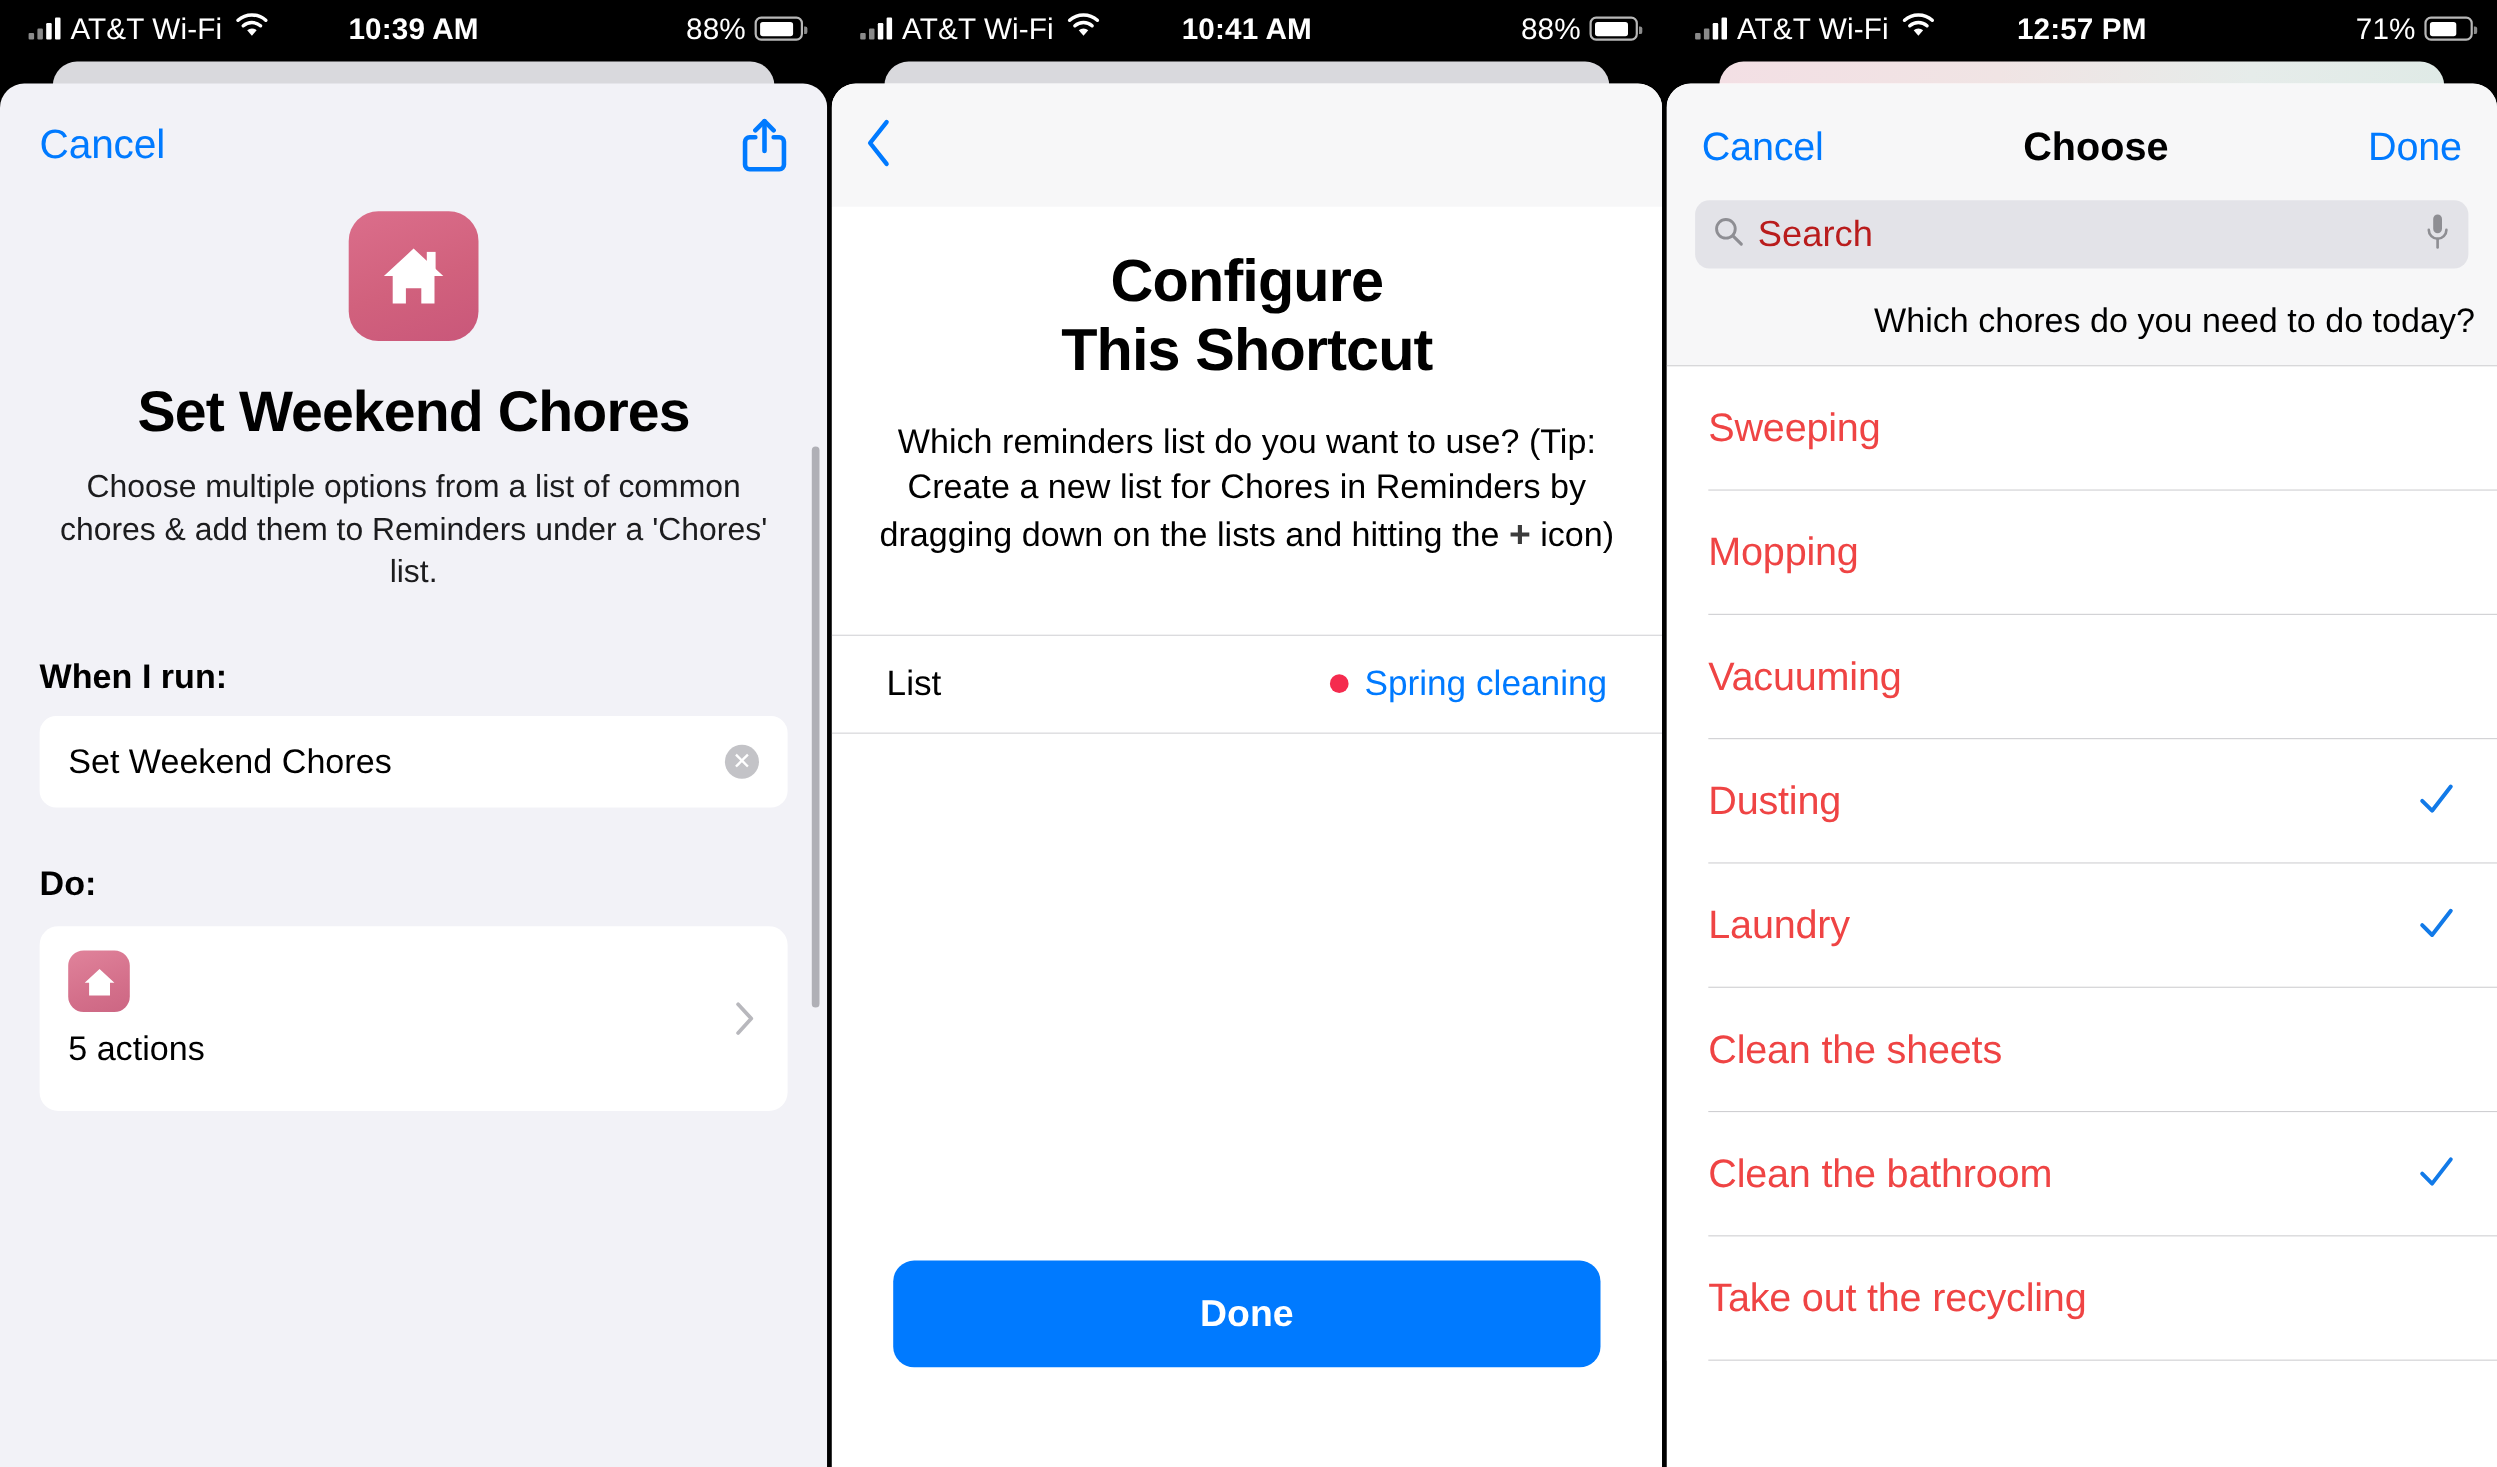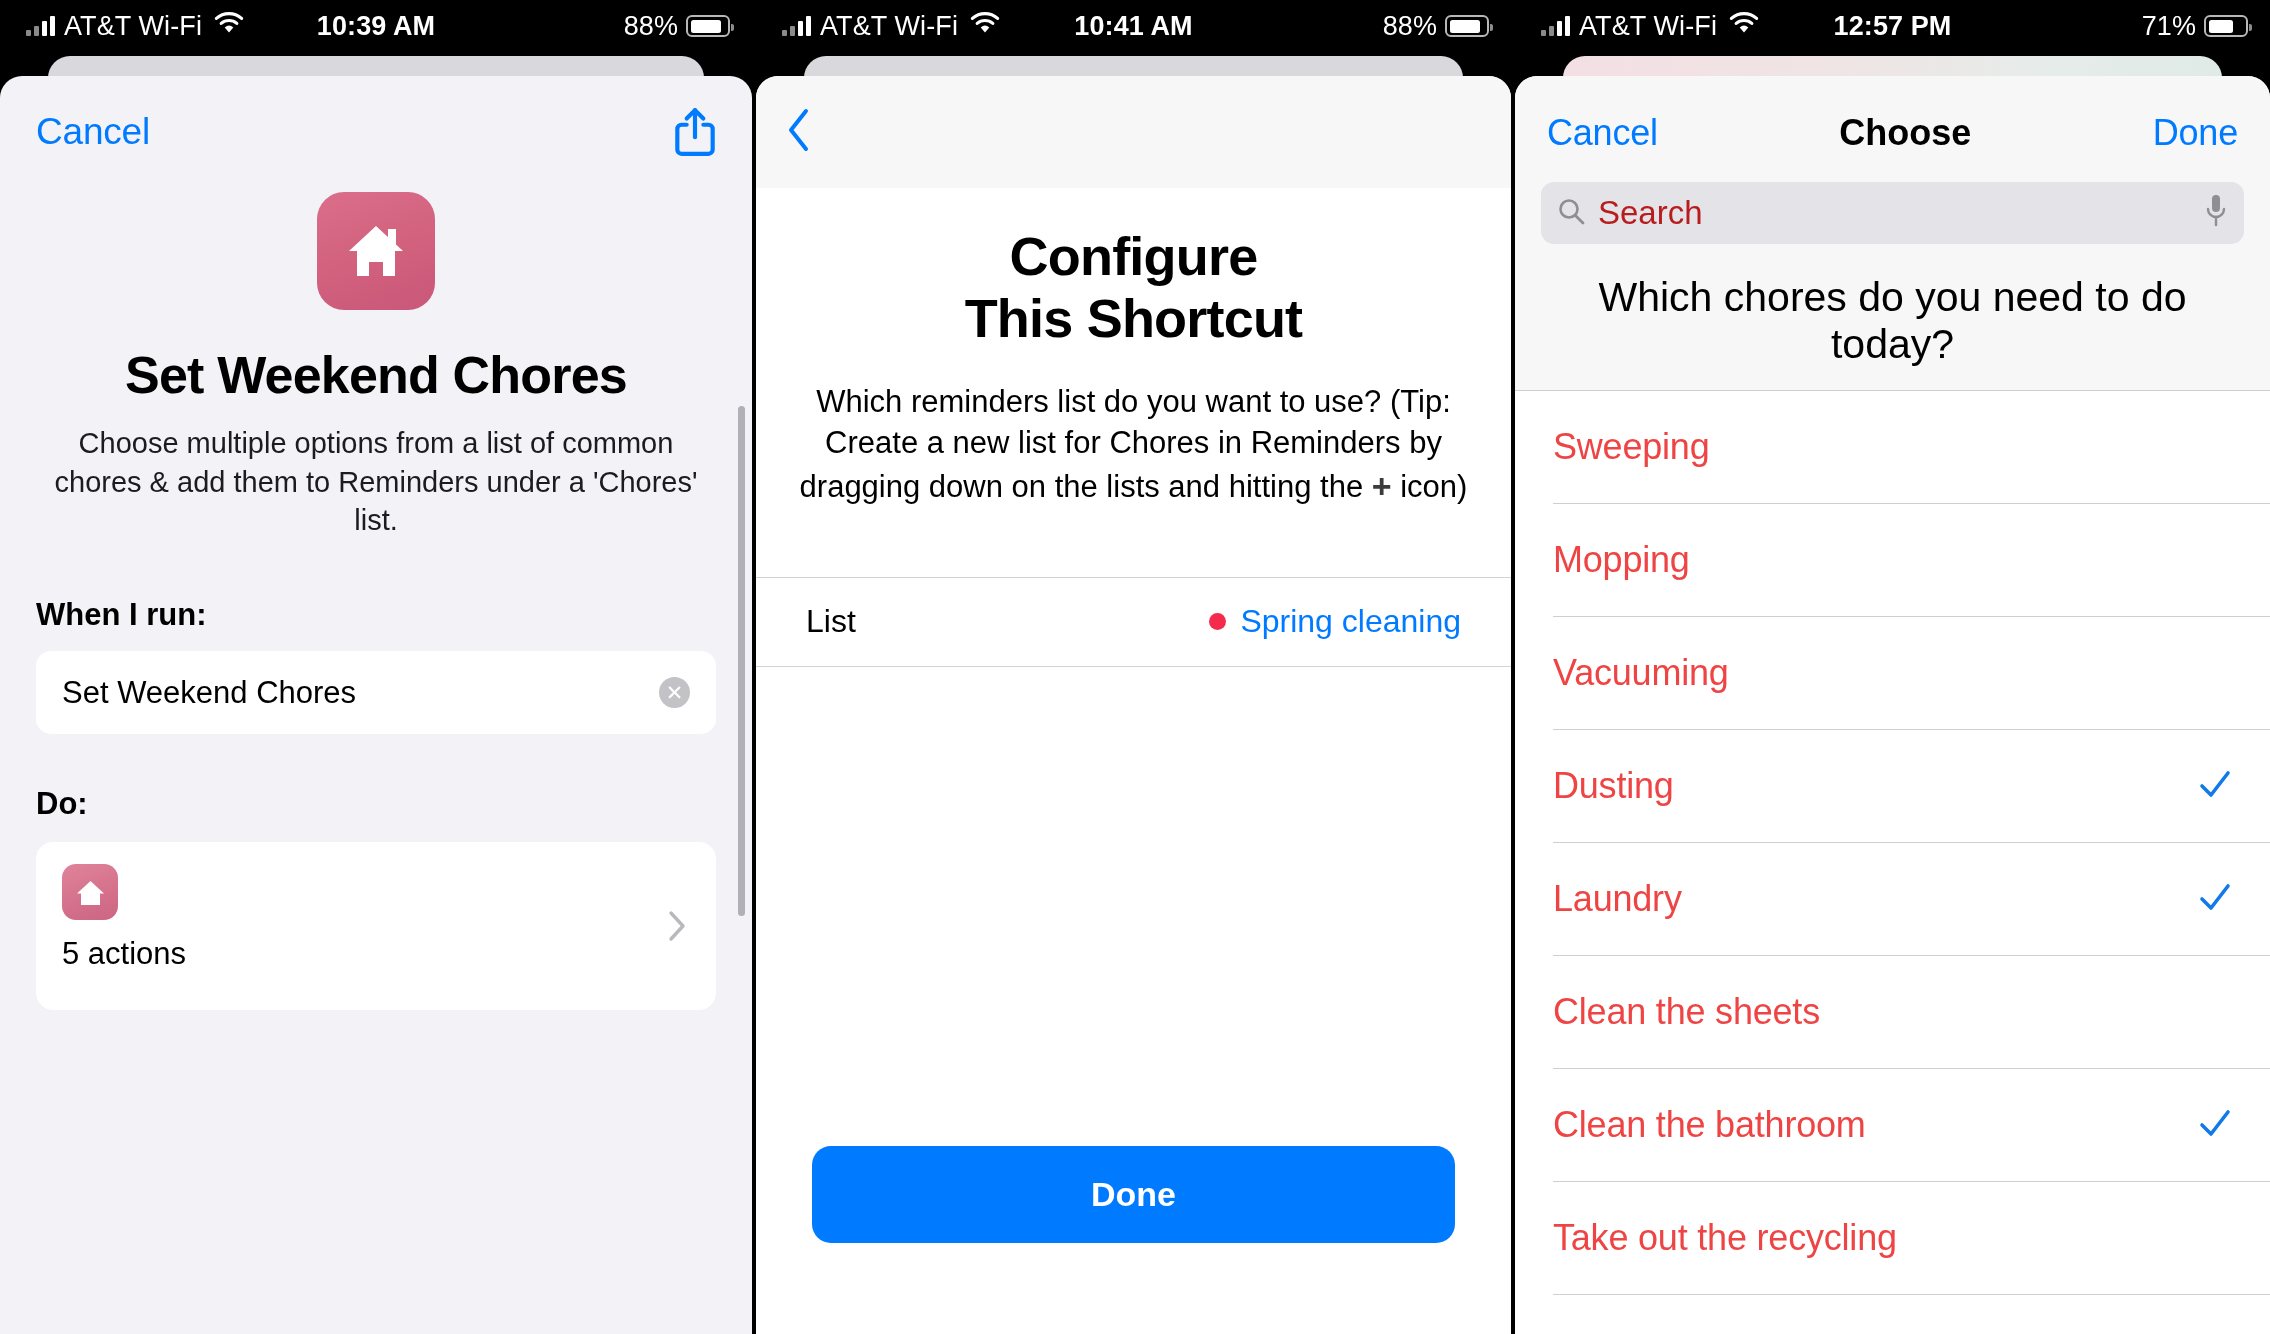--- a/index.html
+++ b/index.html
@@ -171,7 +171,7 @@
   .search-ph { flex: 1; font-size: 33px; color: #b91c1c; }
   .mic-ico { width: 24px; height: 36px; flex: 0 0 auto; }
   .prompt3 {
-    text-align: center; font-size: 41px; color: #000; padding: 30px 20px 22px 20px;
+    text-align: right; font-size: 31px; color: #000; padding: 30px 20px 22px 20px;
   }
   .p3-list { background: #fff; }
   .choice-row {

